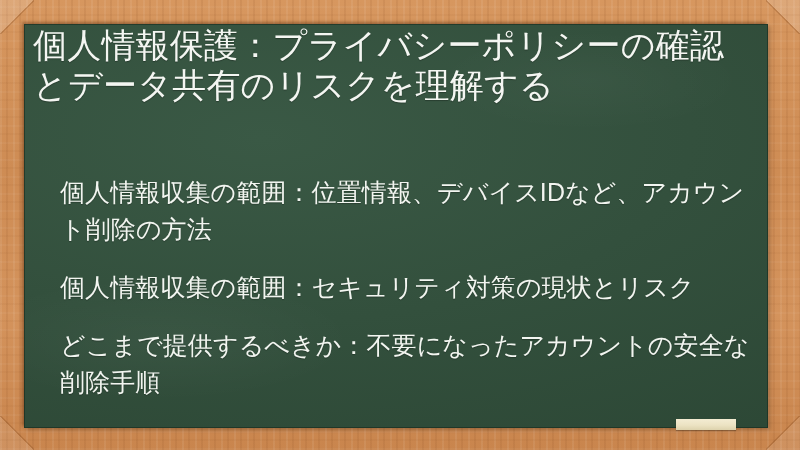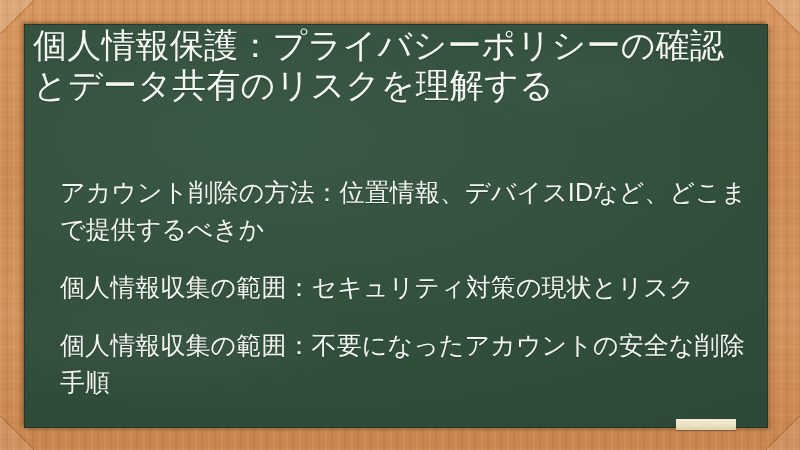--- a/index.html
+++ b/index.html
@@ -171,7 +171,7 @@
     <h1 class="title">個人情報保護：プライバシーポリシーの確認とデータ共有のリスクを理解する</h1>
 
     <ul class="bullets">
-      <li class="bullet">アカウント削除の方法：位置情報、デバイスIDなど、どこまで提供するべきか</li>
+      <li class="bullet">個人情報収集の範囲：位置情報、デバイスIDなど、アカウント削除の方法</li>
       <li class="bullet">個人情報収集の範囲：セキュリティ対策の現状とリスク</li>
       <li class="bullet">個人情報収集の範囲：不要になったアカウントの安全な削除手順</li>
     </ul>

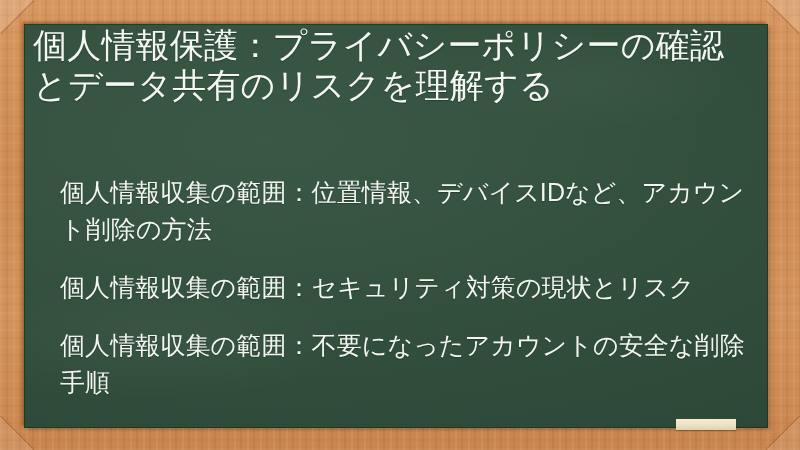--- a/index.html
+++ b/index.html
@@ -173,7 +173,7 @@
     <ul class="bullets">
       <li class="bullet">個人情報収集の範囲：位置情報、デバイスIDなど、アカウント削除の方法</li>
       <li class="bullet">個人情報収集の範囲：セキュリティ対策の現状とリスク</li>
-      <li class="bullet">個人情報収集の範囲：不要になったアカウントの安全な削除手順</li>
+      <li class="bullet">どこまで提供するべきか：不要になったアカウントの安全な削除手順</li>
     </ul>
 
   </div>

